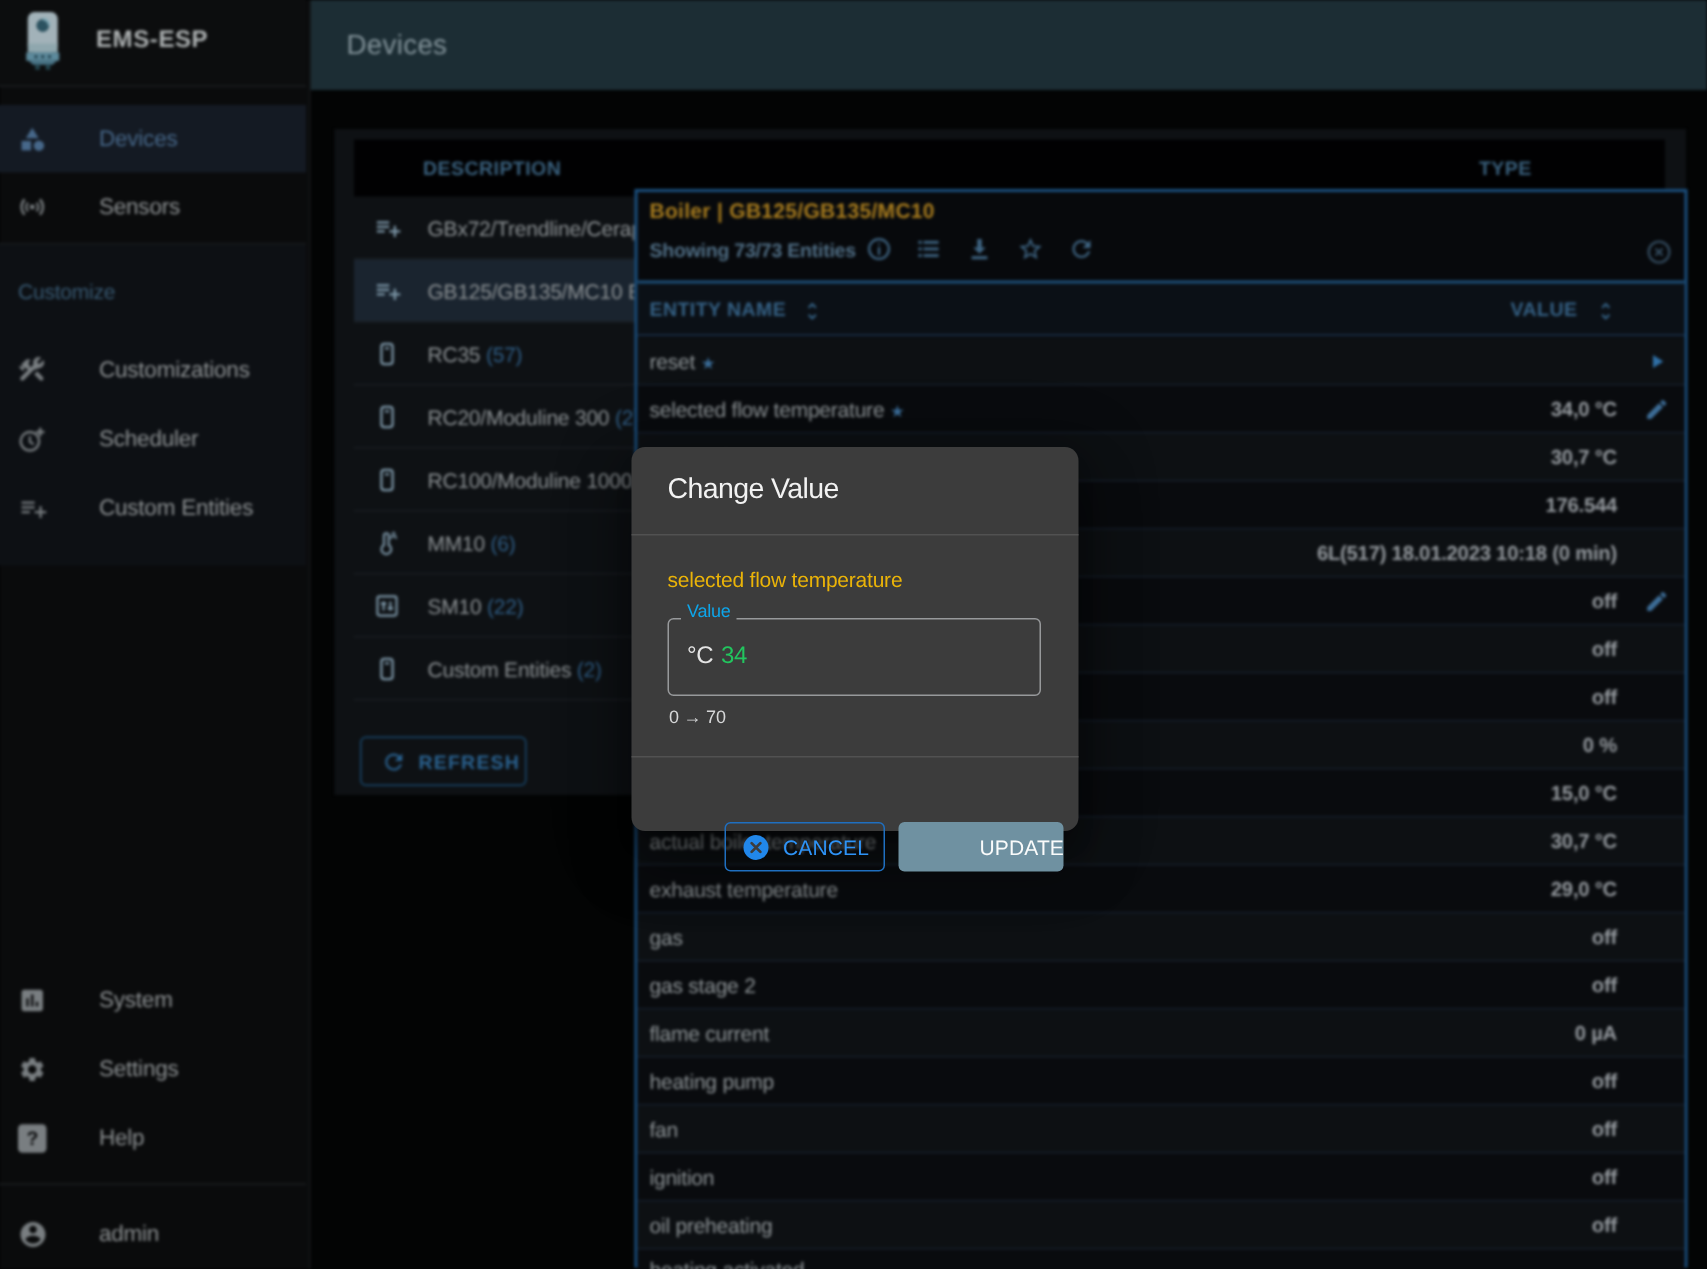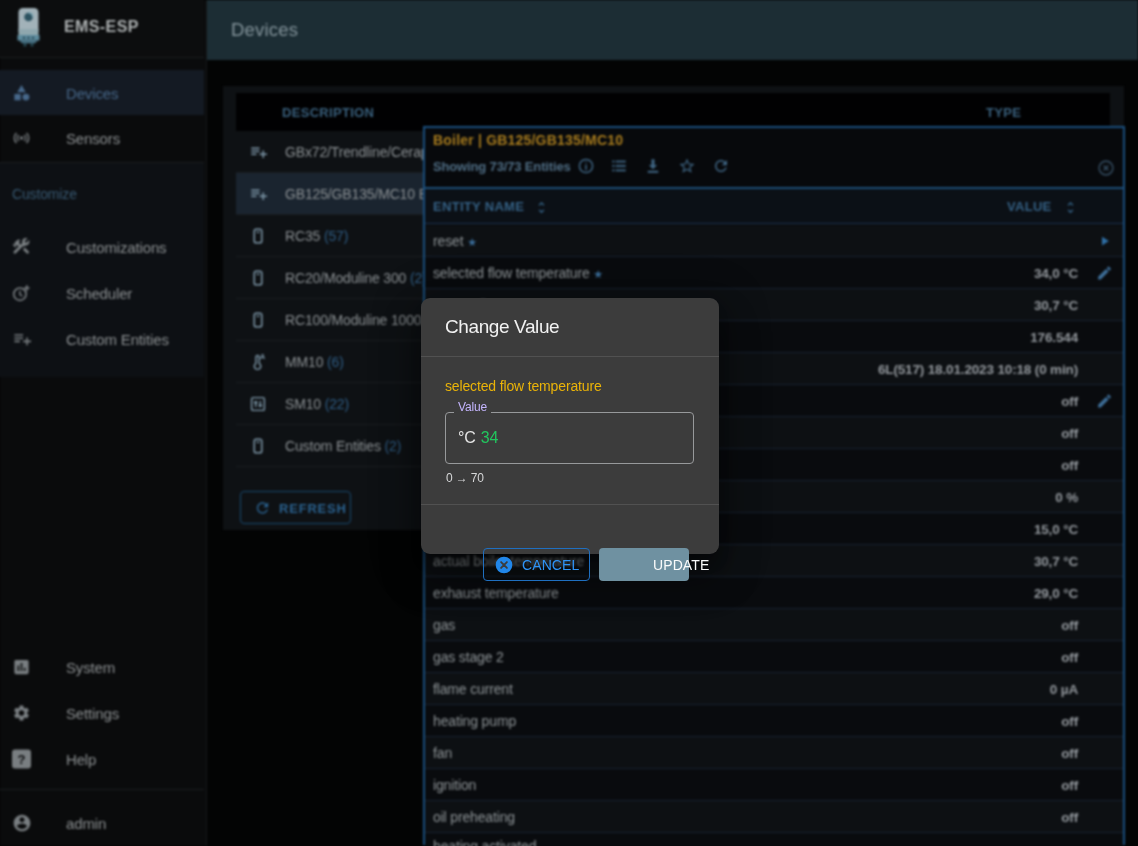--- a/index.html
+++ b/index.html
@@ -53,7 +53,7 @@
 .ddiv { position:absolute; left:0; width:298px; height:1px; background:#515151; }
 #dorange { position:absolute; left:24px; top:80px; font-size:14px; color:#eab308; }
 #dfield { position:absolute; left:24px; top:114px; width:249px; height:52px; border:1px solid #97999b; border-radius:4px; }
-#dlabel { position:absolute; left:33px; top:102px; font-size:12px; color:#c4b5fd; background:#3c3c3c; padding:0 4px; }
+#dlabel { position:absolute; left:33px; top:102px; font-size:12px; color:#0ea5e9; background:#3c3c3c; padding:0 4px; }
 #dinput { position:absolute; left:37px; top:131px; font-size:16px; color:#e4e4e4; }
 #dinput b { font-weight:400; color:#22c55e; margin-left:5px; }
 #dhelper { position:absolute; left:25px; top:173px; font-size:12px; color:#d6d7d8; }

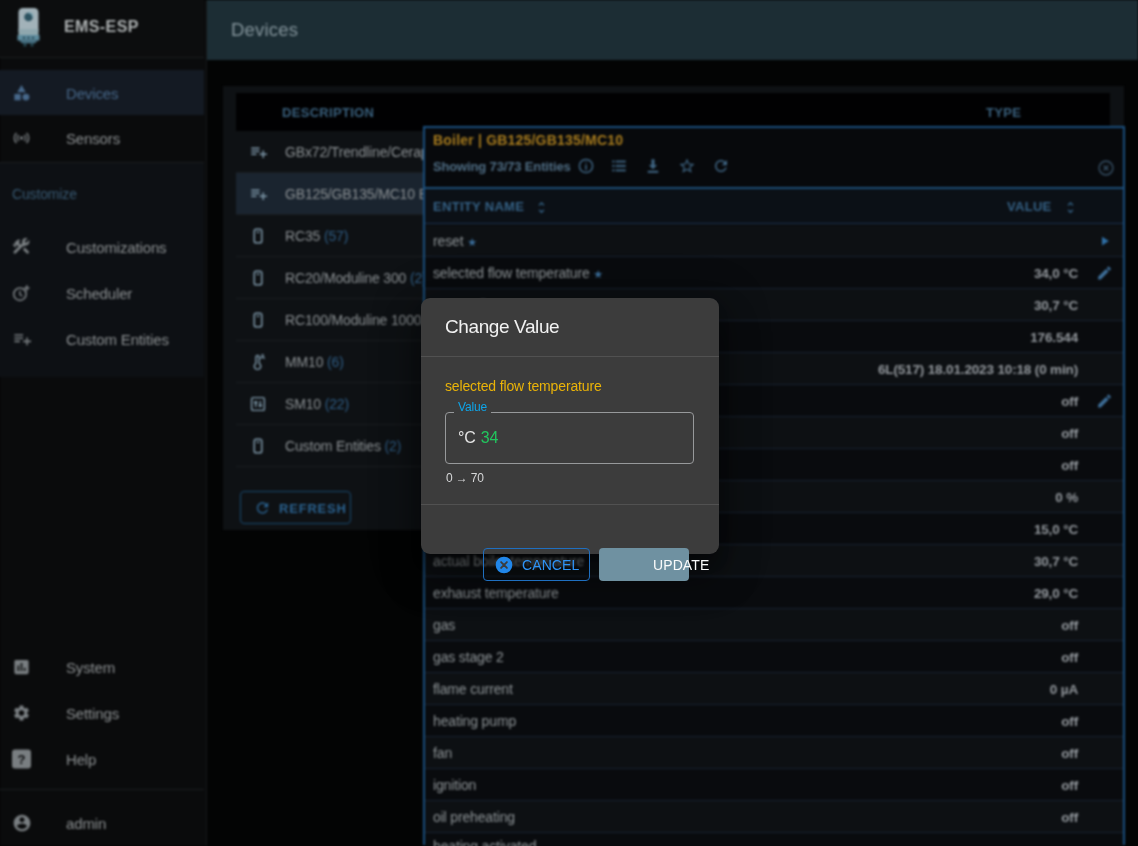--- a/index.html
+++ b/index.html
@@ -59,7 +59,7 @@
 #dhelper { position:absolute; left:25px; top:173px; font-size:12px; color:#d6d7d8; }
 .dbtn { position:absolute; top:214px; height:33px; border-radius:4px; font-size:14px; font-weight:500; letter-spacing:.1px; display:flex; align-items:center;margin-top:36px; }
 #dcancel { left:62px; width:107px; border:1px solid #1f6fc0; color:#2e93f6; }
-#dupdate { left:178px; width:90px; background:#6f91a1; color:#fafbfb;gap:36px; }
+#dupdate { left:178px; width:110px; background:#6f91a1; color:#fafbfb;gap:36px; }
 .dbtn svg { margin:0 8px 0 10px; }
 </style>
 </head>

